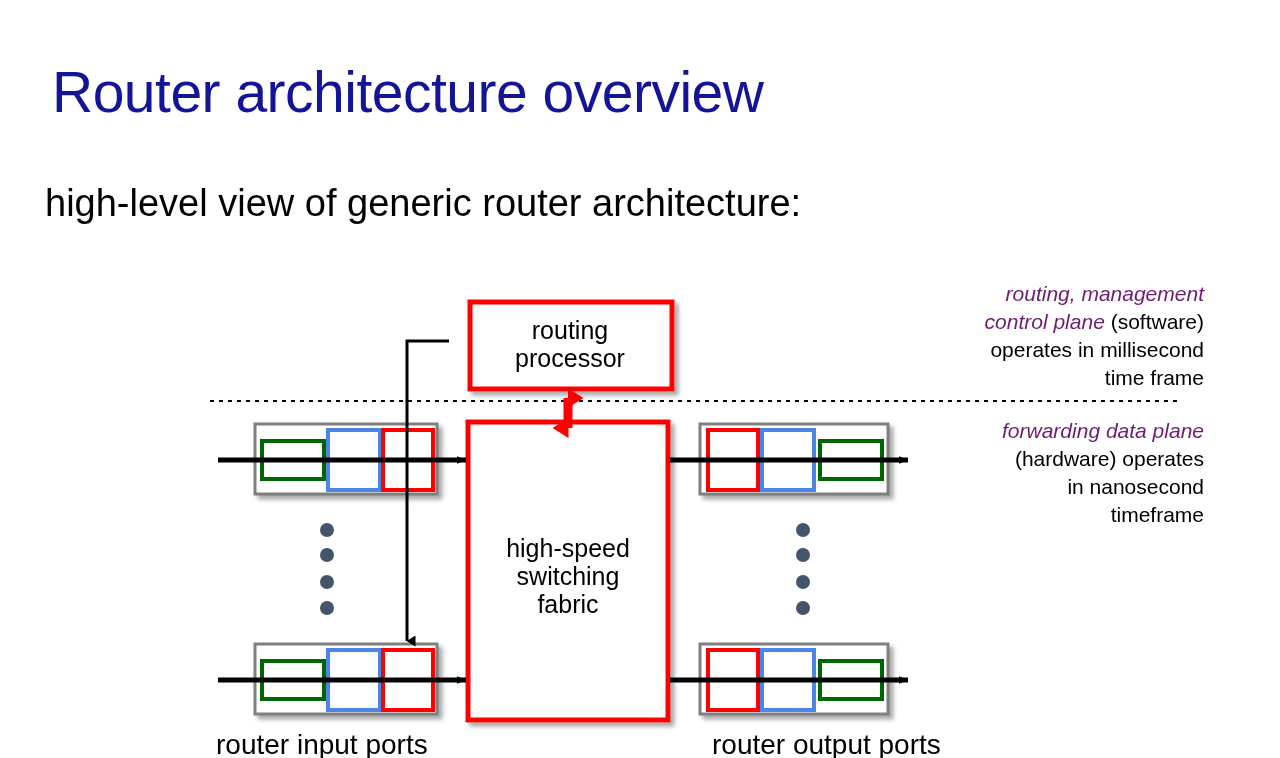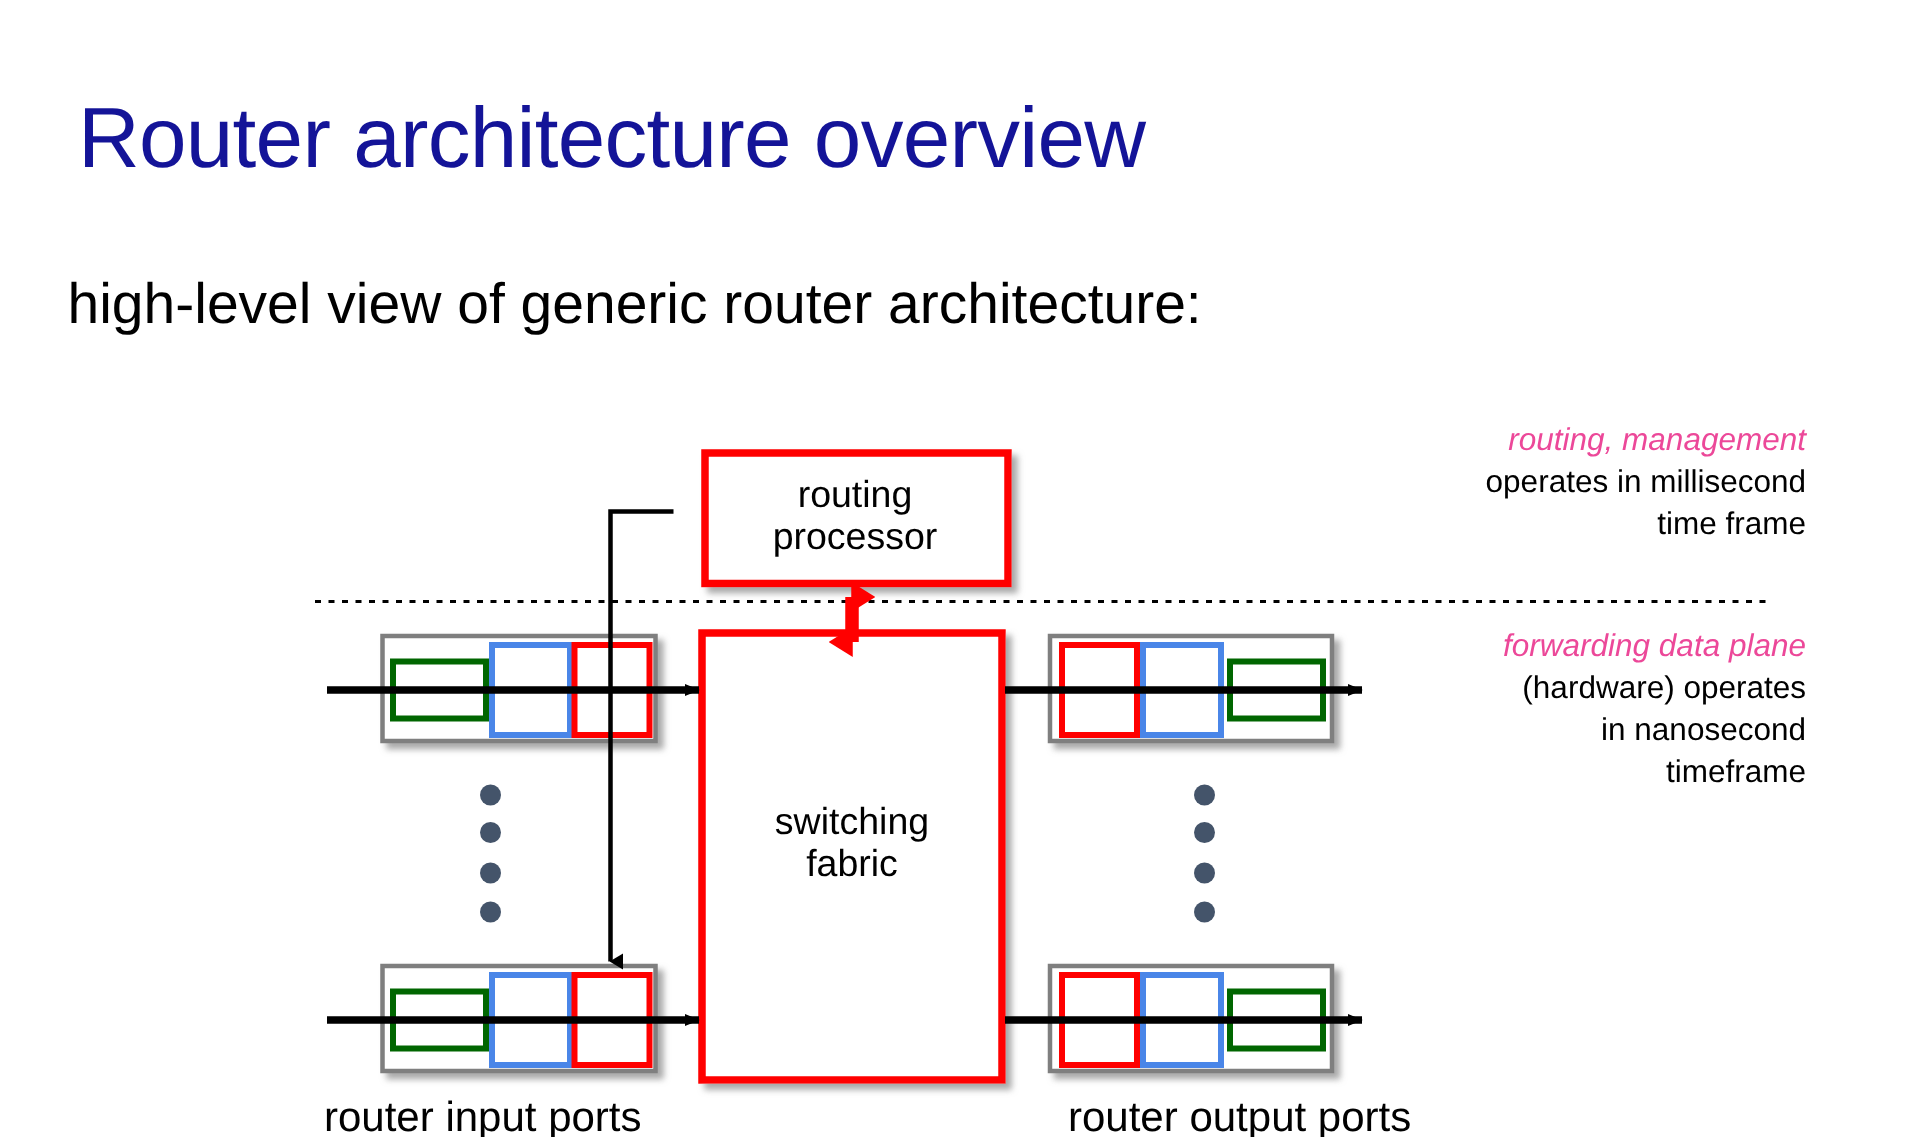--- a/index.html
+++ b/index.html
@@ -75,7 +75,7 @@
   }
   .annot em {
     font-style: italic;
-    color: #ec4899;
+    color: #701a75;
     font-weight: normal;
   }
 

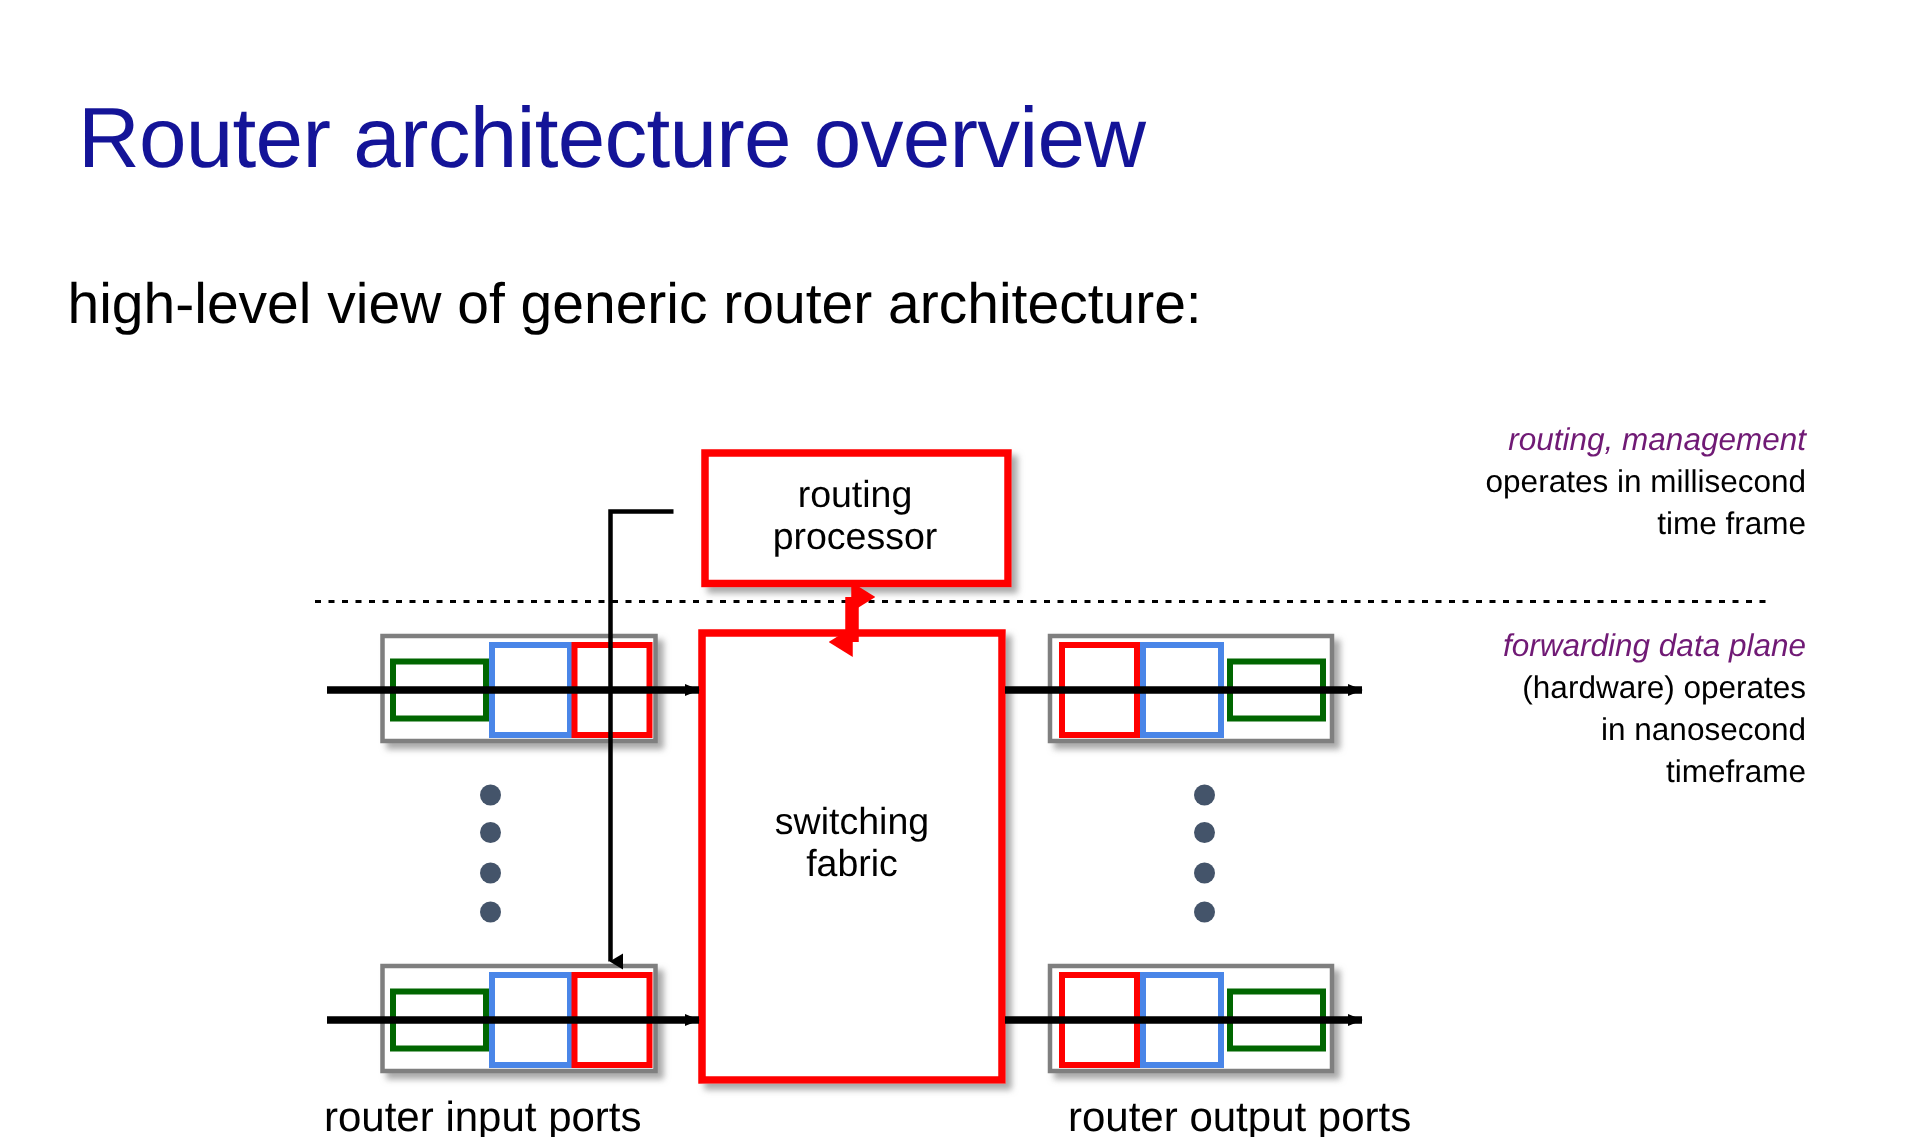--- a/index.html
+++ b/index.html
@@ -216,6 +216,9 @@
     <div>
       <em>routing, management</em>
     </div>
+    <div>
+      <em>control plane</em><span> (software)</span>
+    </div>
     <div>operates in millisecond</div>
     <div>time frame</div>
   </div>

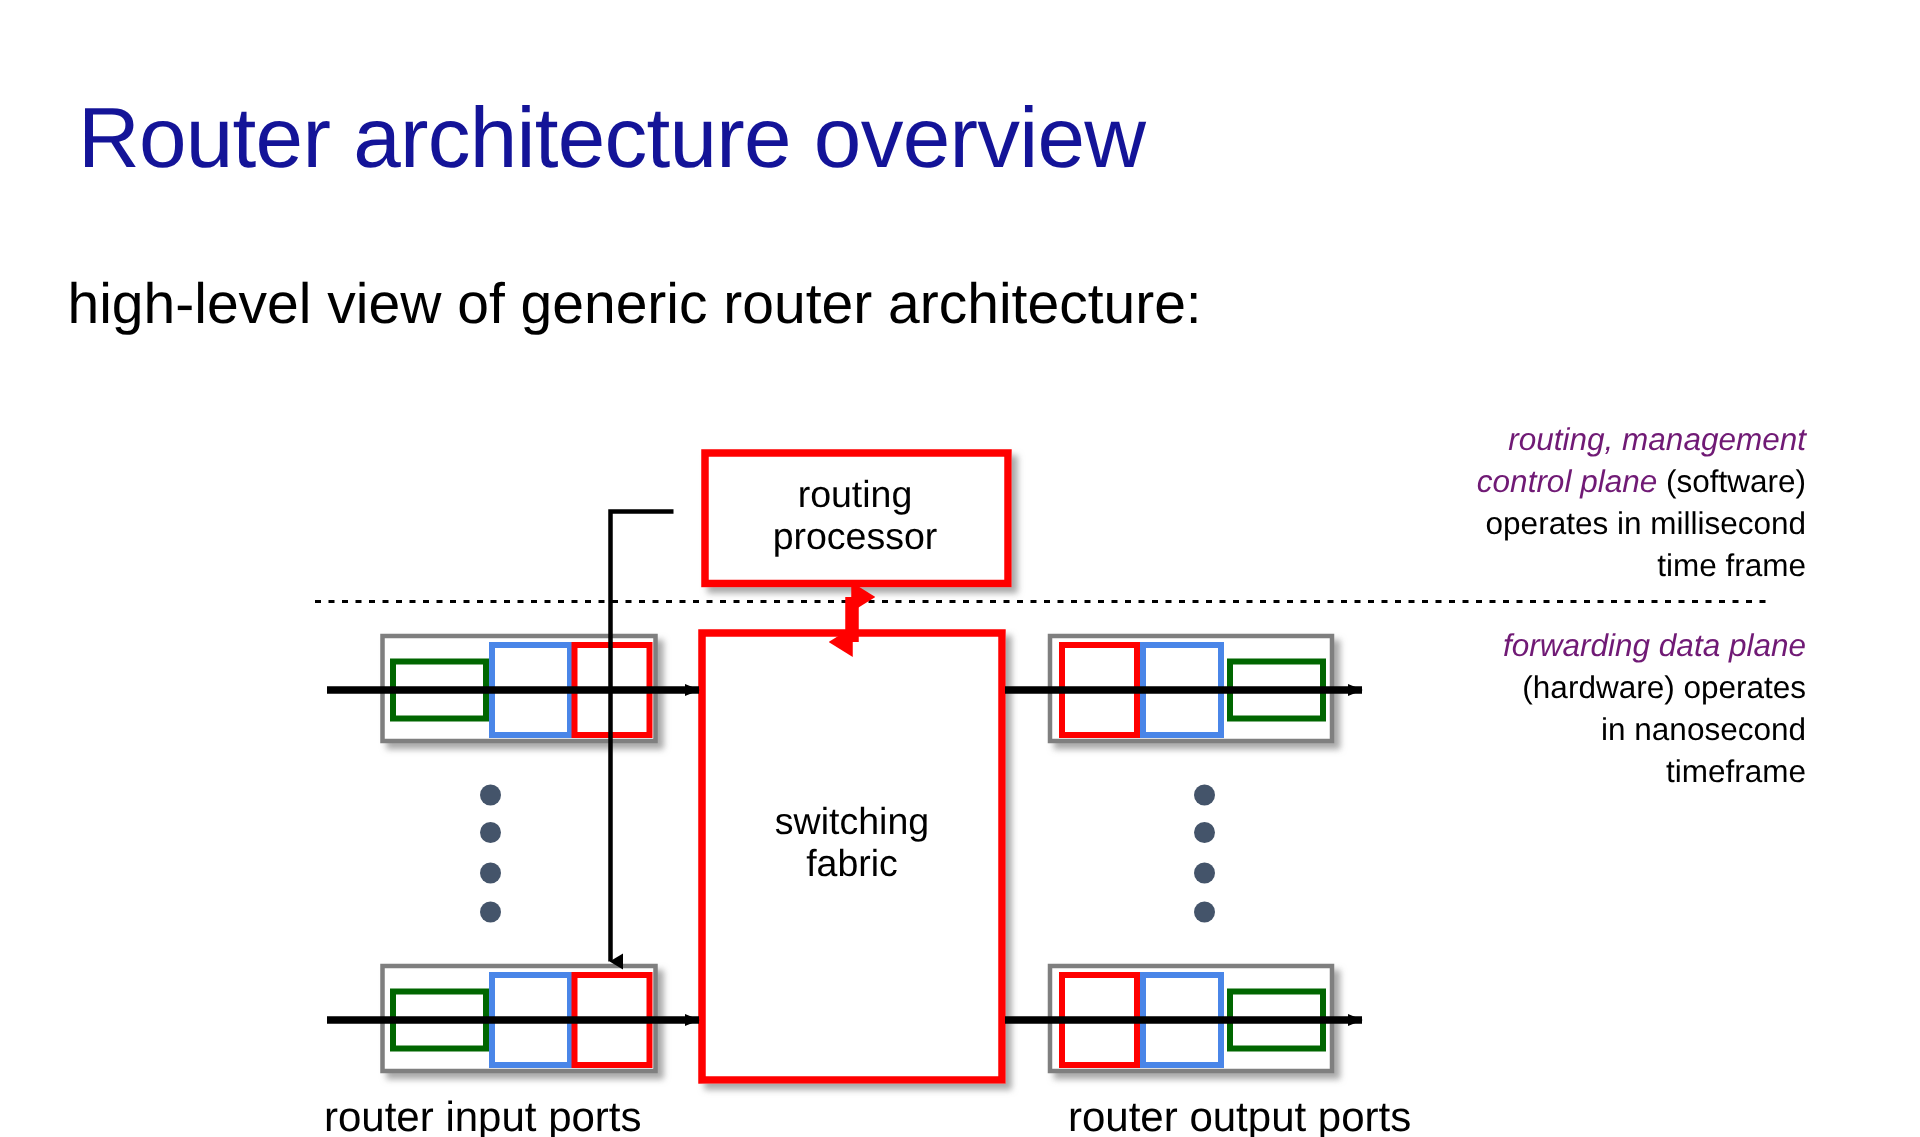--- a/index.html
+++ b/index.html
@@ -204,6 +204,7 @@
   </div>
 
   <div class="box-label" id="label-switching-fabric">
+    <div>high-speed</div>
     <div>switching</div>
     <div>fabric</div>
   </div>

